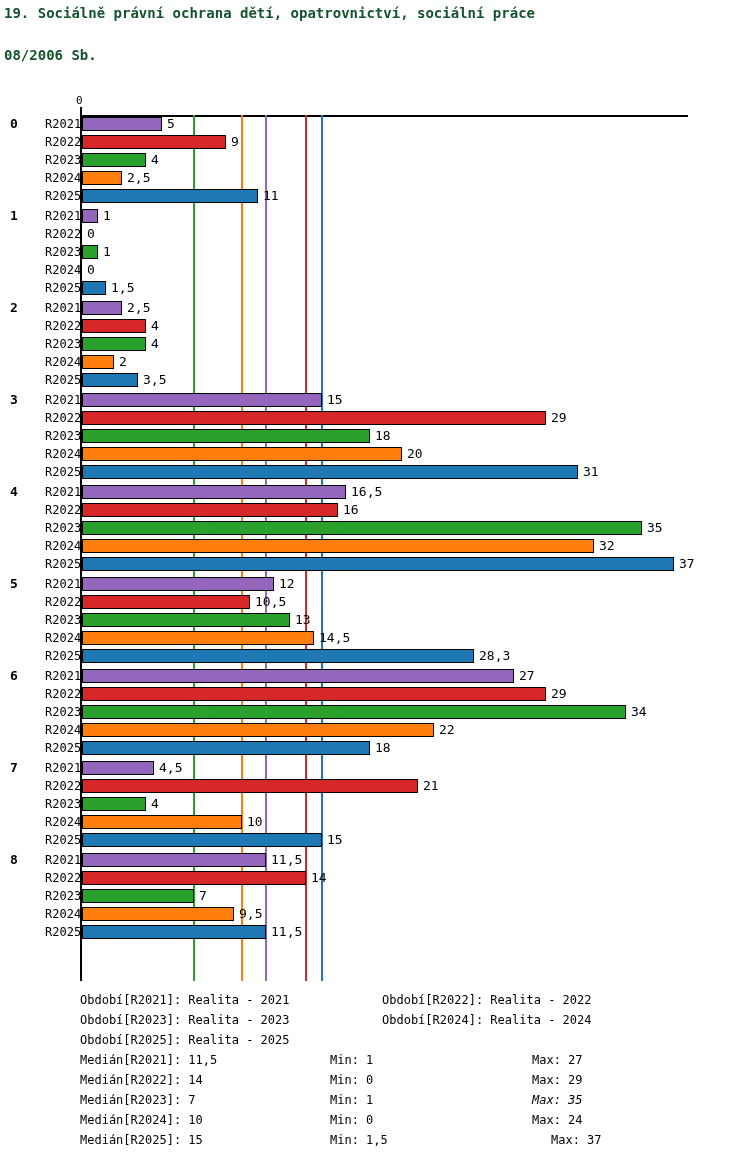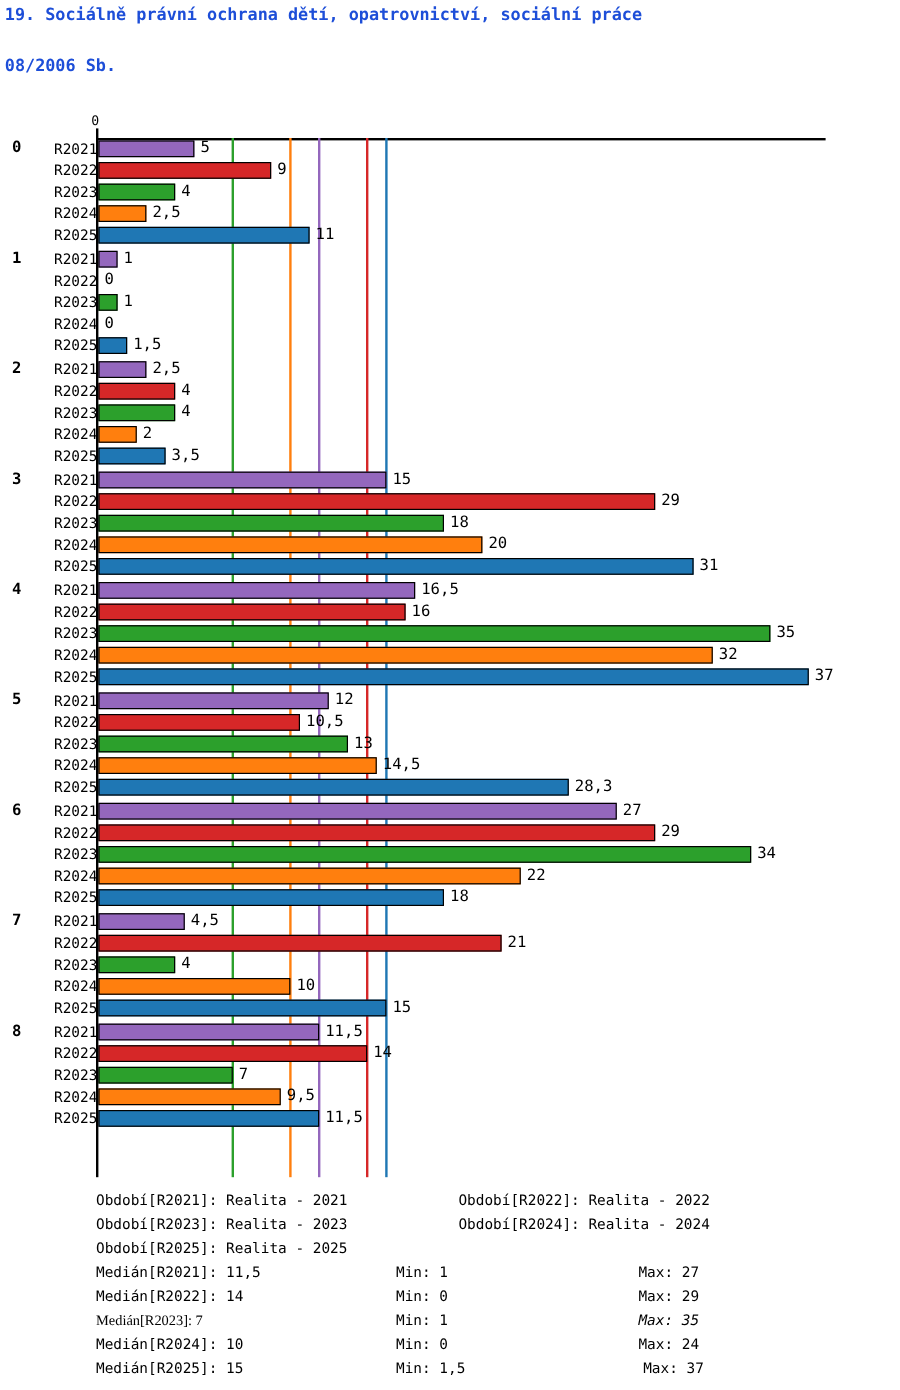--- a/index.html
+++ b/index.html
@@ -17,7 +17,7 @@
   .title-line {
     position: absolute; left: 4px;
     font-size: 14px; font-weight: bold;
-    color: #1d4ed8; white-space: nowrap;
+    color: #14532d; white-space: nowrap;
     letter-spacing: 0px;
   }
   #title1 { top: 5px; }

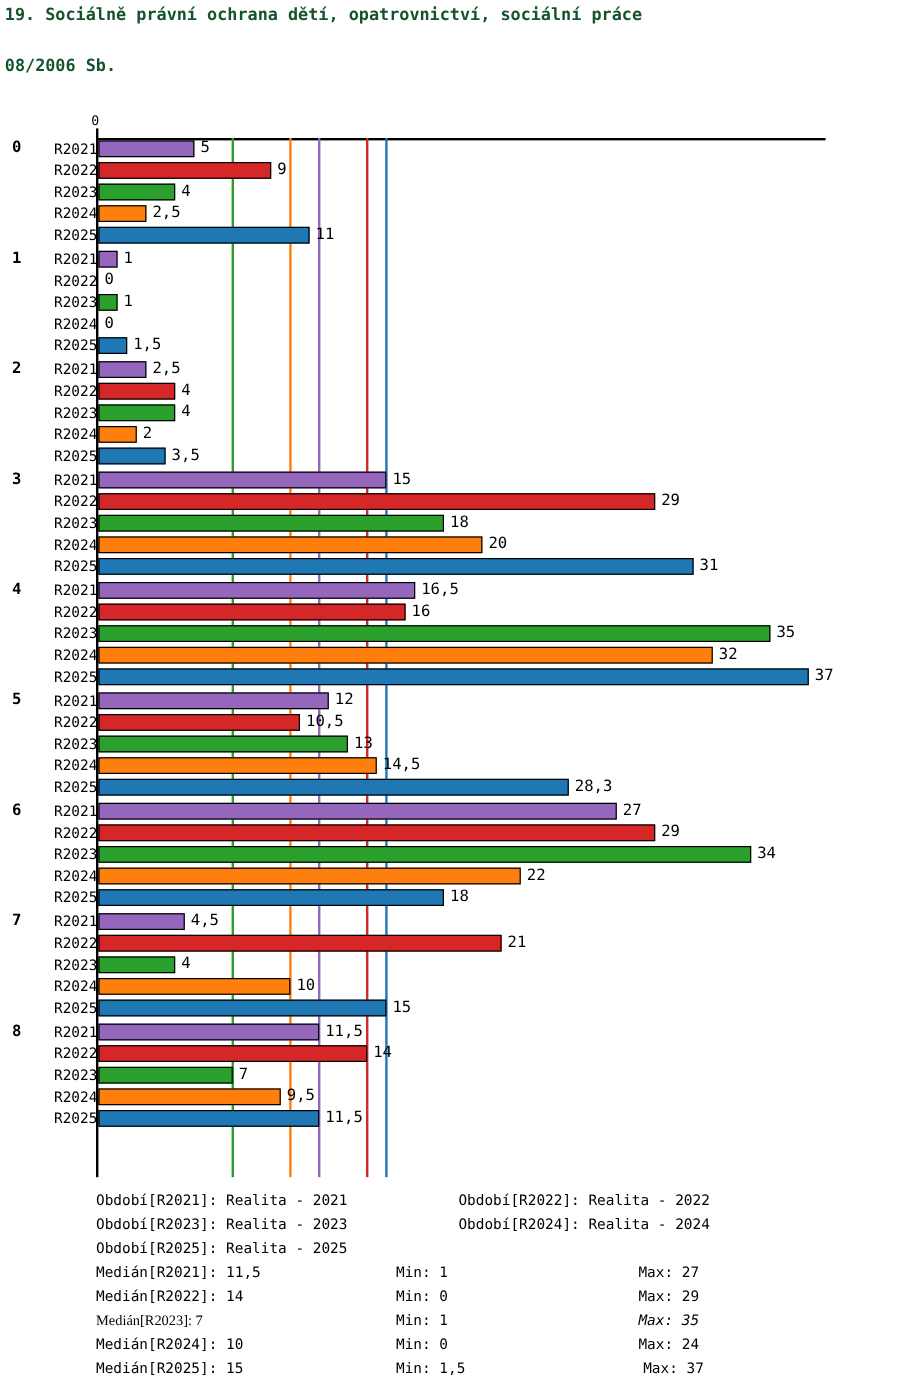--- a/index.html
+++ b/index.html
@@ -345,7 +345,7 @@
       <div class="legend-text" style="left: 80px; top: 1072px;">Medián[R2022]: 14</div>
       <div class="legend-text" style="left: 330px; top: 1072px;">Min: 0</div>
       <div class="legend-text" style="left: 532px; top: 1072px;">Max: 29</div>
-      <div class="legend-text" style="left: 80px; top: 1092px; font-family: Liberation Serif, serif;">Medián[R2023]: 7</div>
+      <div class="legend-text" style="left: 80px; top: 1092px;">Medián[R2023]: 7</div>
       <div class="legend-text" style="left: 330px; top: 1092px;">Min: 1</div>
       <div class="legend-text" style="left: 532px; top: 1092px; font-style: italic;">Max: 35</div>
       <div class="legend-text" style="left: 80px; top: 1112px;">Medián[R2024]: 10</div>

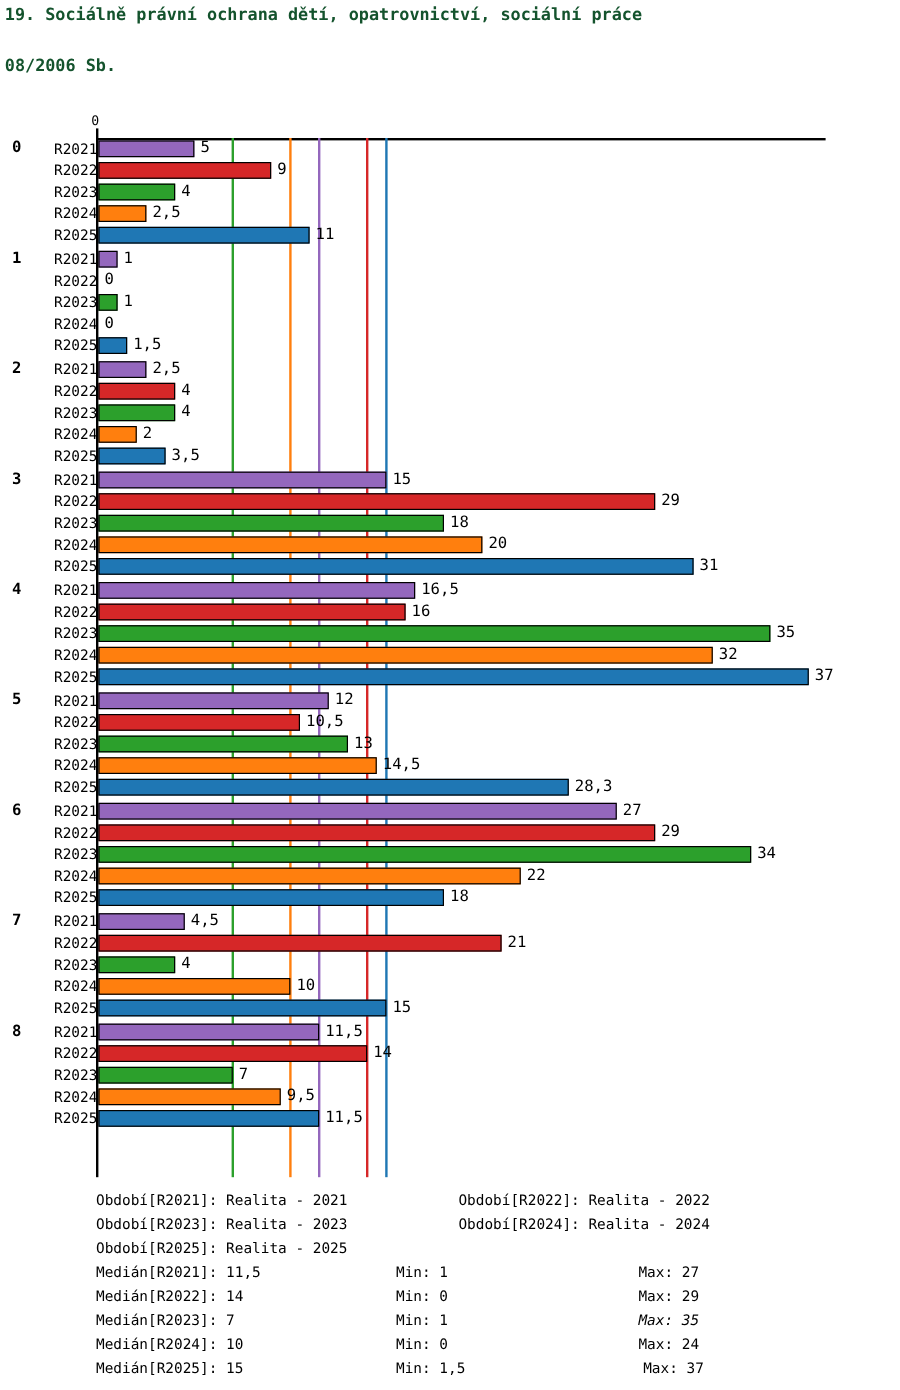--- a/index.html
+++ b/index.html
@@ -353,7 +353,7 @@
       <div class="legend-text" style="left: 532px; top: 1112px;">Max: 24</div>
       <div class="legend-text" style="left: 80px; top: 1132px;">Medián[R2025]: 15</div>
       <div class="legend-text" style="left: 330px; top: 1132px;">Min: 1,5</div>
-      <div class="legend-text" style="left: 536px; top: 1132px; text-align: right;">Max: 37</div>
+      <div class="legend-text" style="left: 551px; top: 1132px; text-align: right;">Max: 37</div>
     </div>
 
 </div>

